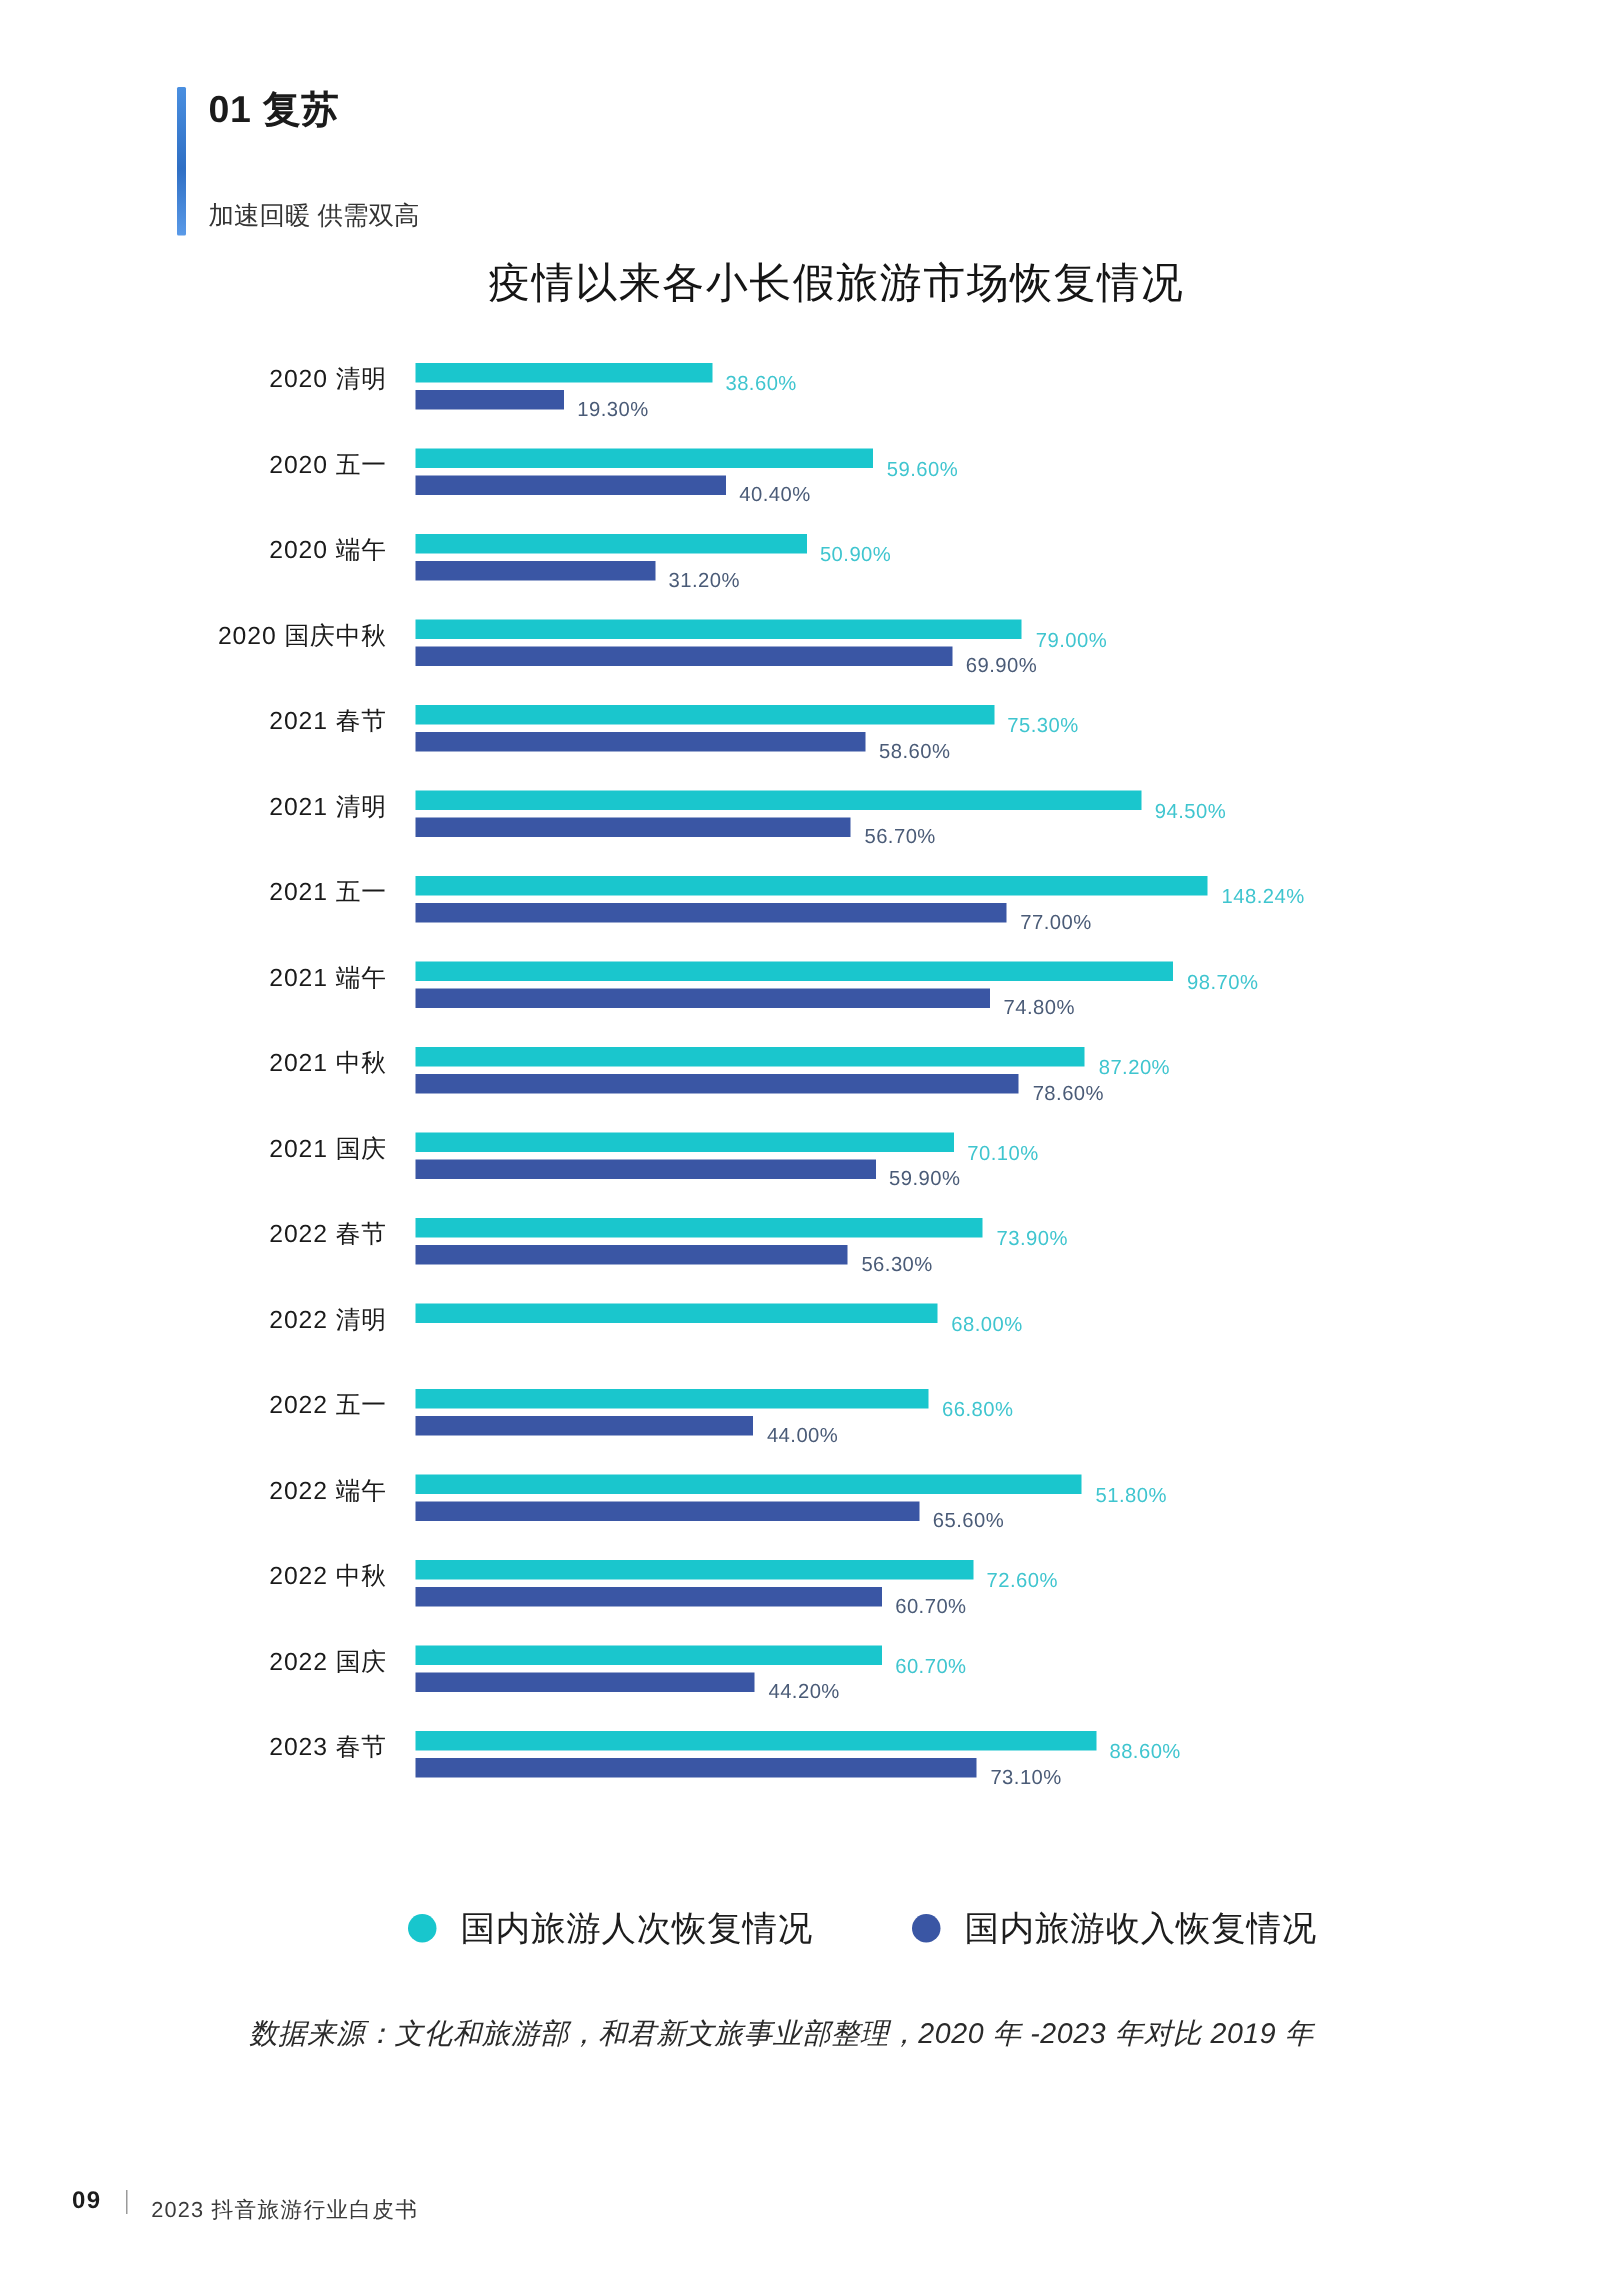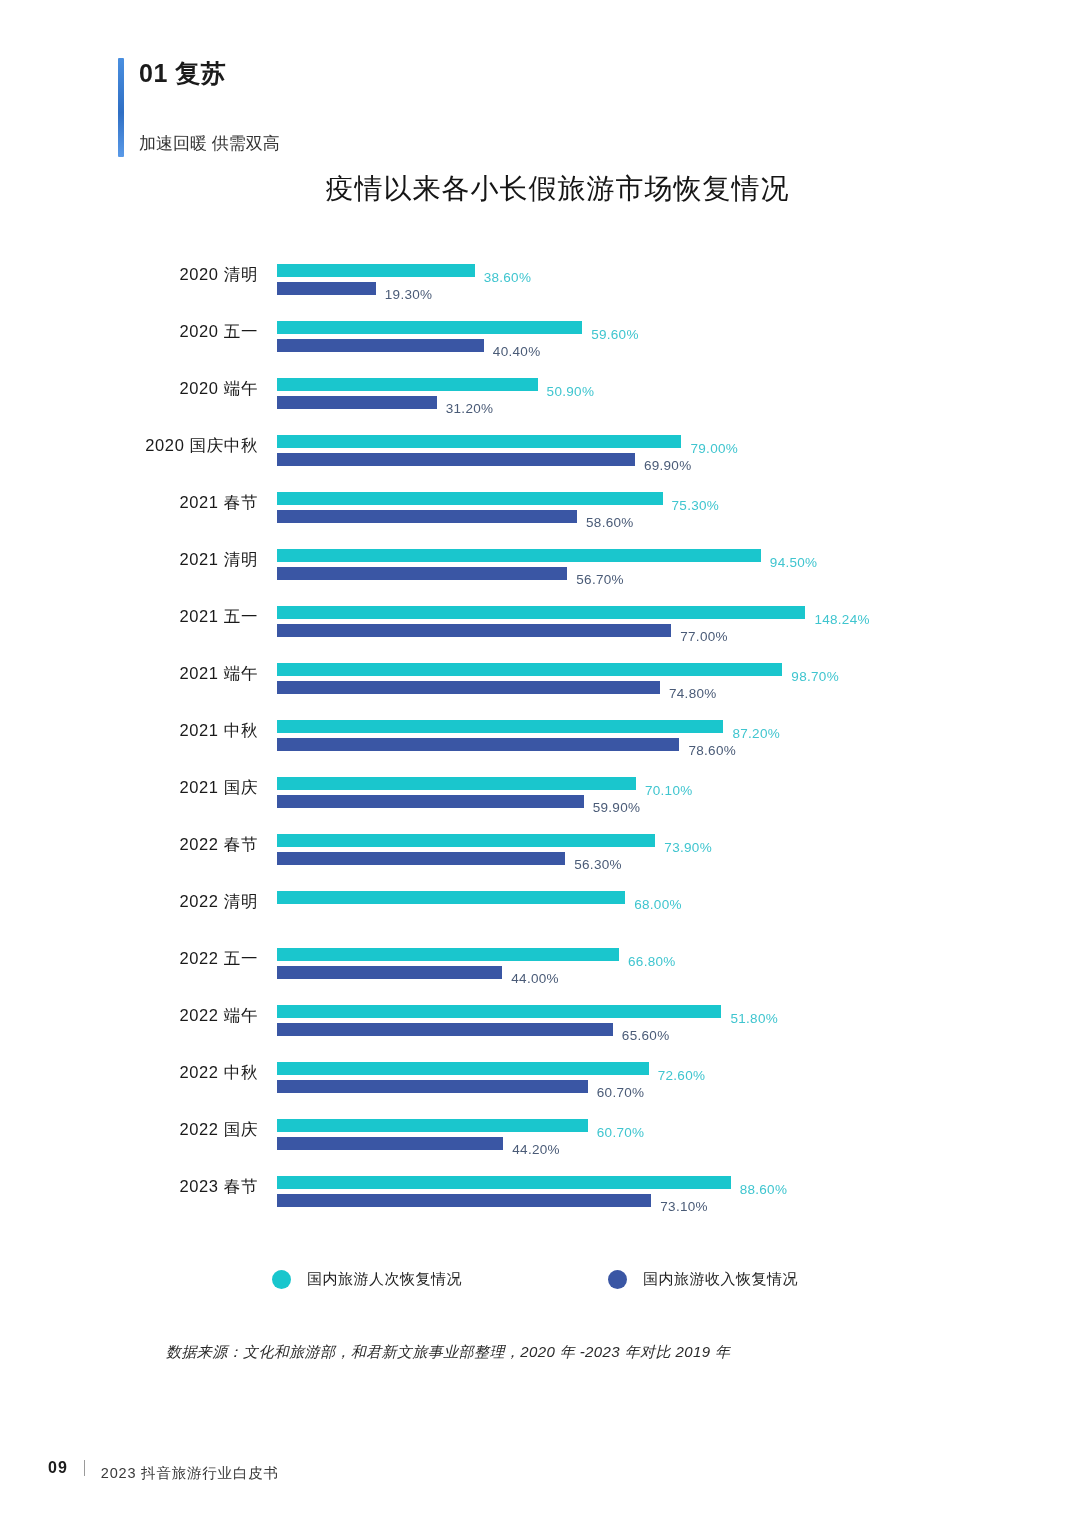--- a/index.html
+++ b/index.html
@@ -72,7 +72,7 @@
   #chart {
     position: absolute;
     left: 0;
-    top: 264px;
+    top: 242px;
     width: 956px;
   }
   .chart-row {

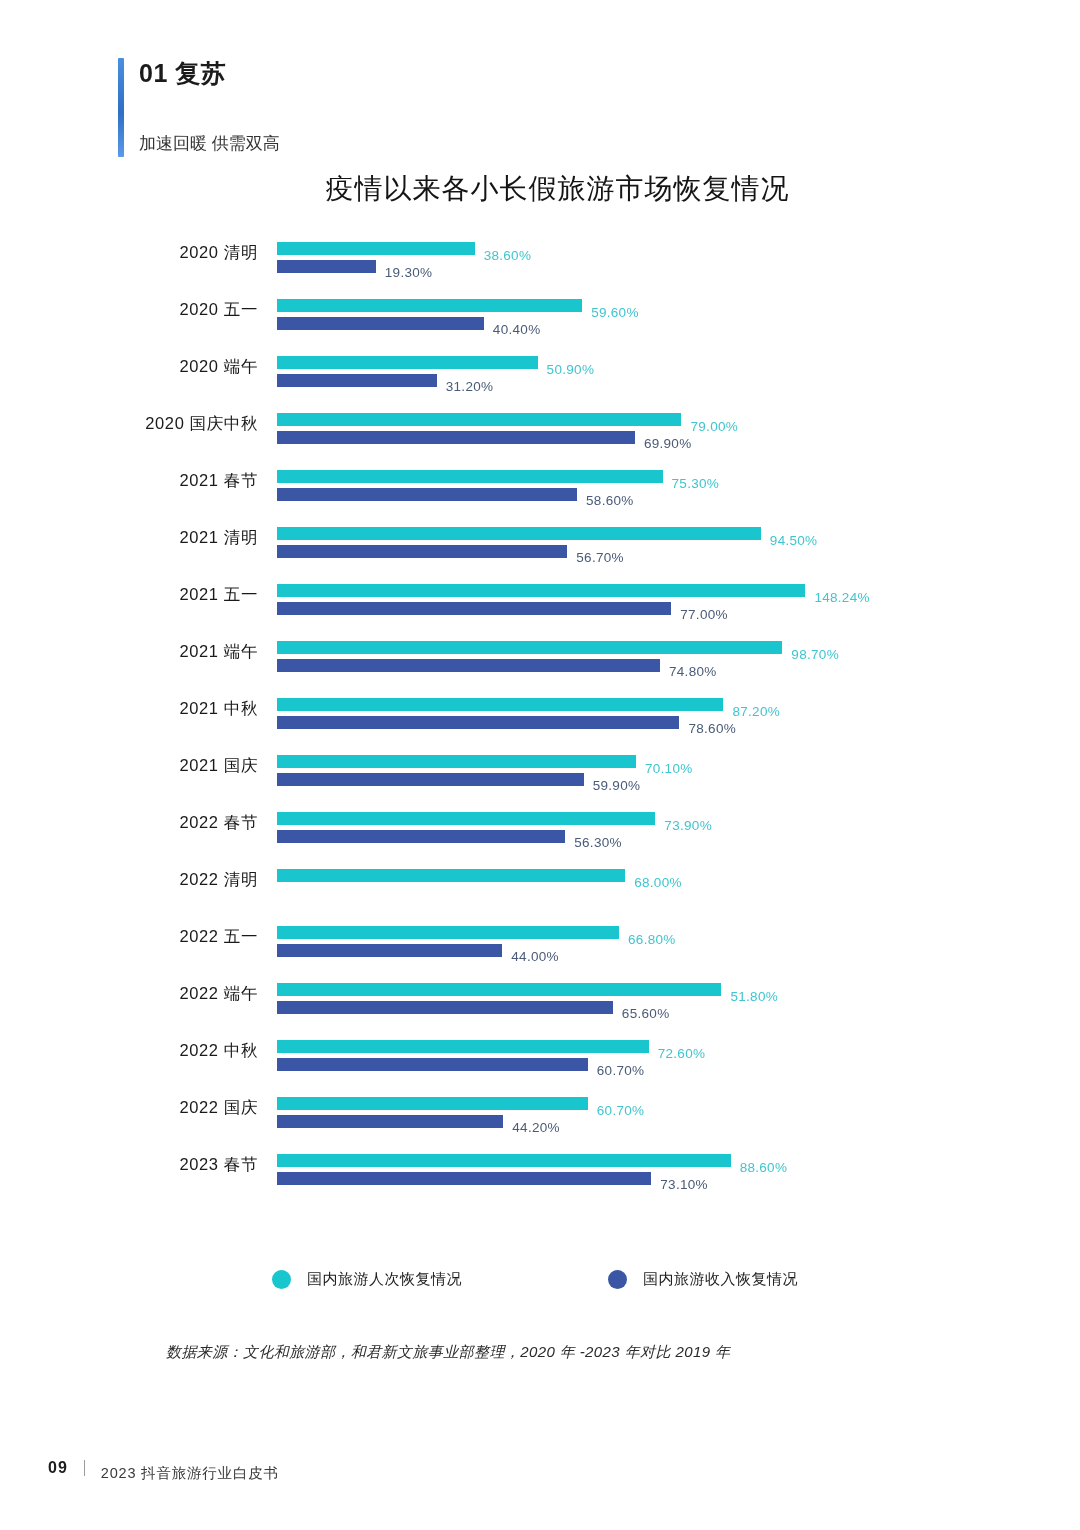--- a/index.html
+++ b/index.html
@@ -147,7 +147,7 @@
   .legend-dot.blue { background: #3a56a4; }
   .legend-label {
     margin-left: 16px;
-    font-size: 15px;
+    font-size: 23px;
     color: #1d1d1d;
     letter-spacing: 0.5px;
     white-space: nowrap;

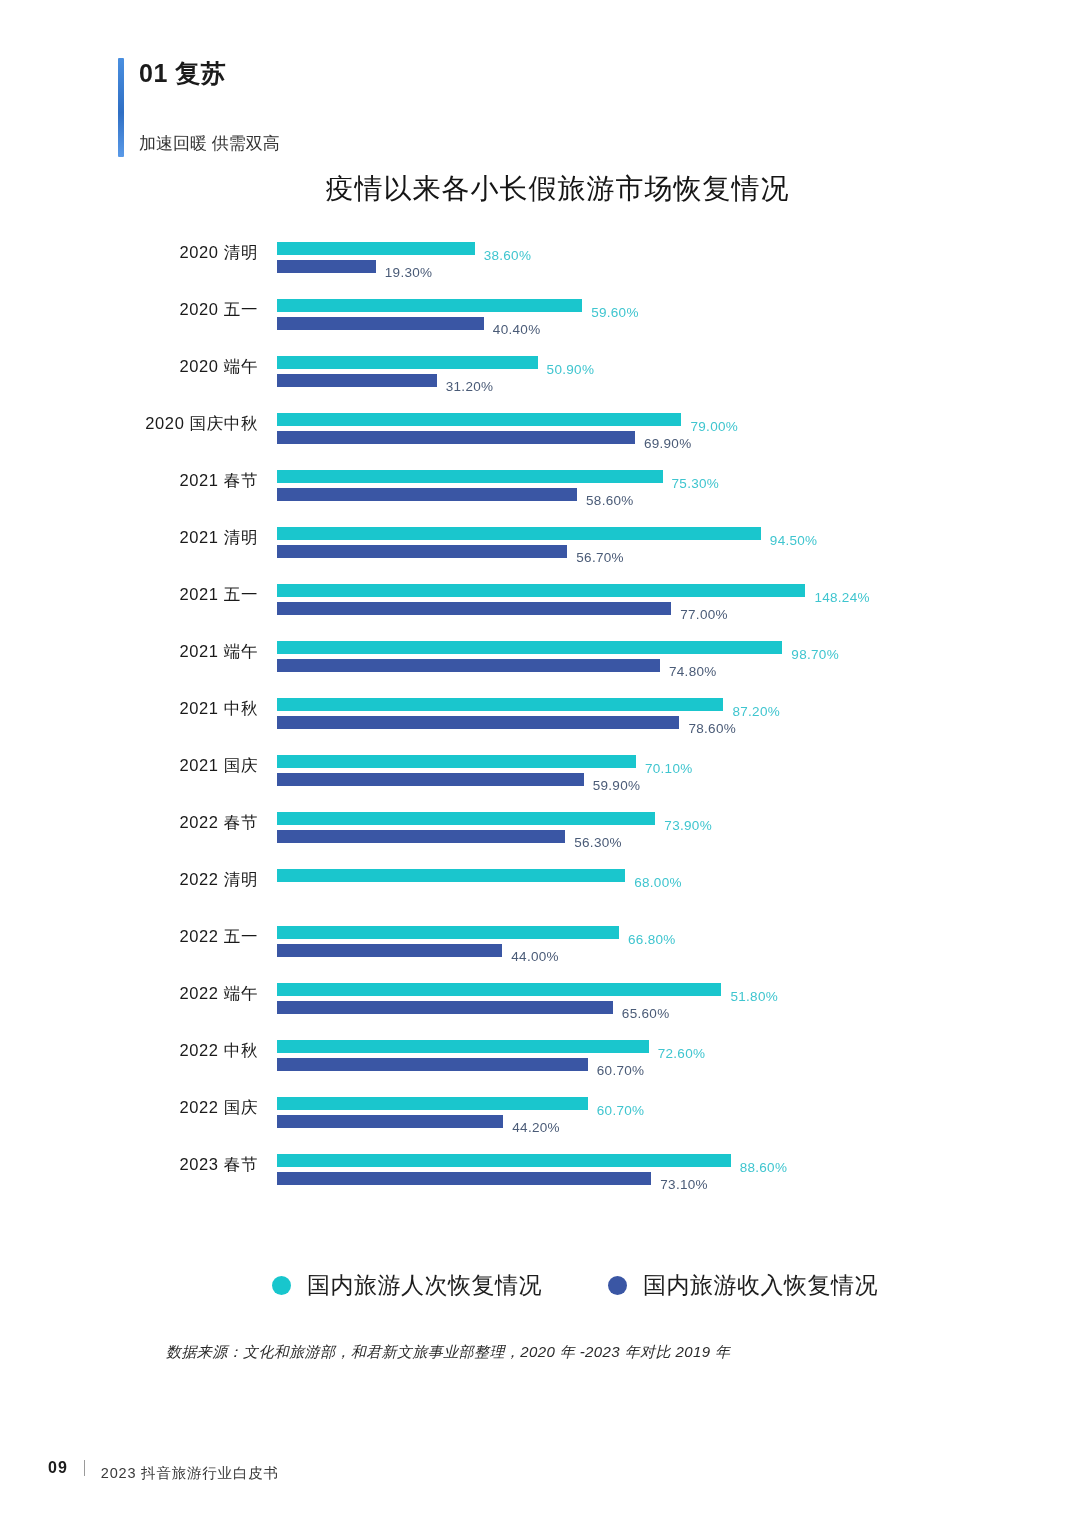--- a/index.html
+++ b/index.html
@@ -158,7 +158,7 @@
     position: absolute;
     left: 166px;
     top: 1343px;
-    font-size: 15px;
+    font-size: 19px;
     font-style: italic;
     color: #2a2a2a;
     letter-spacing: 0.4px;

